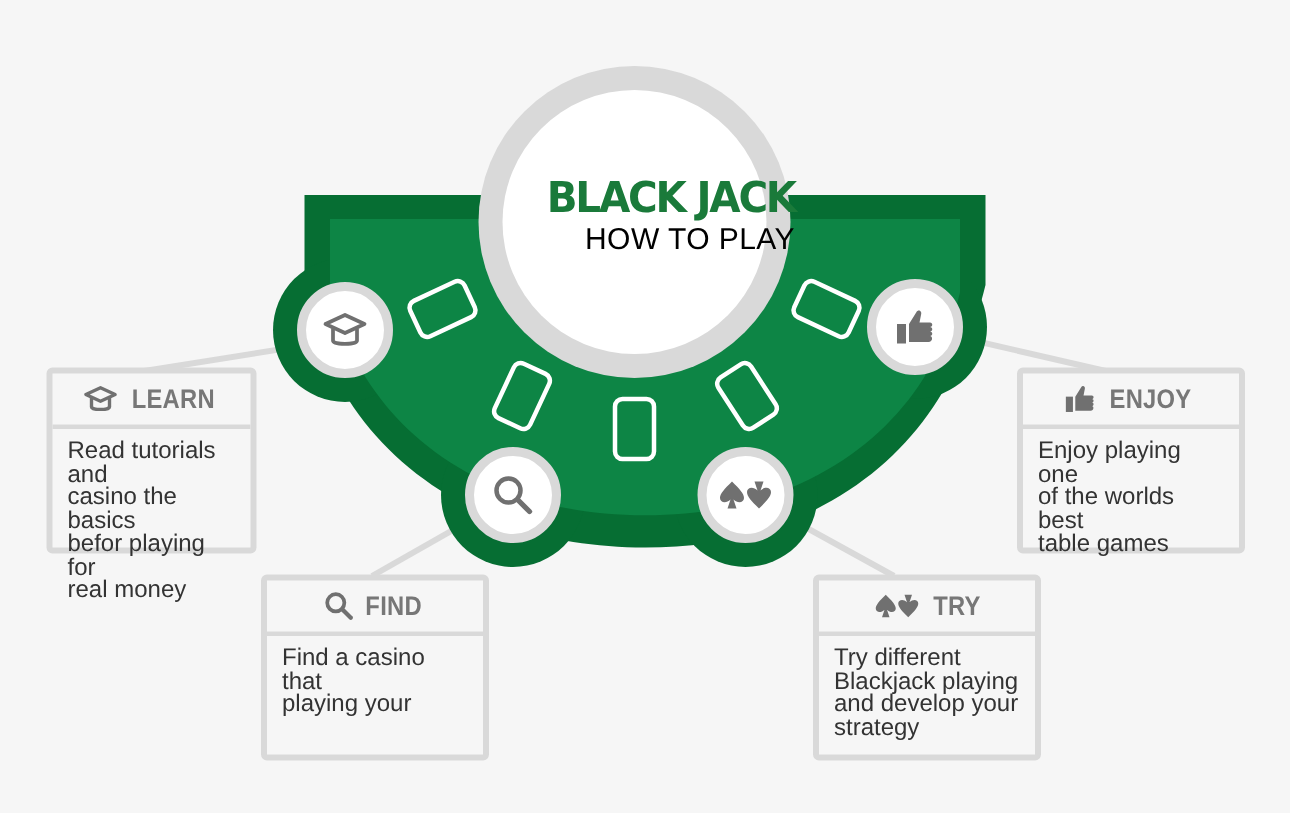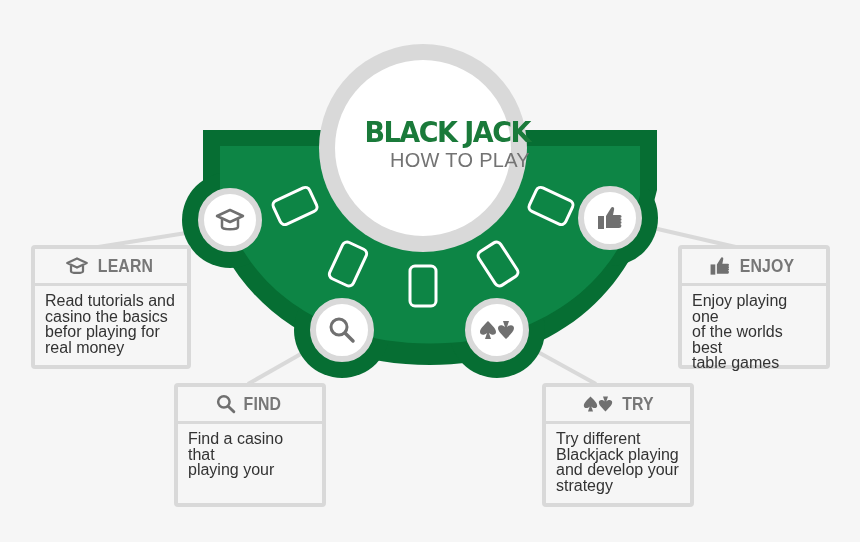--- a/index.html
+++ b/index.html
@@ -25,7 +25,7 @@
   .title-sub {
     display: block;
     font-family: "Liberation Sans", sans-serif;
-    font-size: 20px; color: #737373; line-height: 24px; letter-spacing: 0.3px;
+    font-size: 20px; color: #000000; line-height: 24px; letter-spacing: 0.3px;
   }
 
   .node {

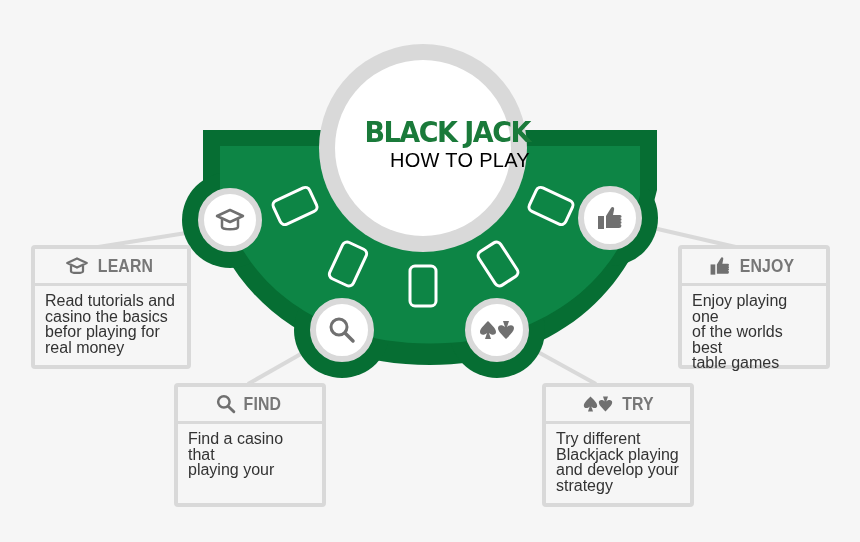--- a/index.html
+++ b/index.html
@@ -124,7 +124,7 @@
     </svg>
   </div>
 
-  <div class="info-box" style="left:31px; top:245px; width:160px; height:124px;">
+  <div class="info-box" style="left:31px; top:245px; width:140px; height:124px;">
     <div class="info-head">
       <svg width="24" height="18" viewBox="0 0 30 24">
         <path d="M15,2 L28,8 L15,14 L2,8 Z" fill="none" stroke="#707070" stroke-width="3" stroke-linejoin="round"></path>

